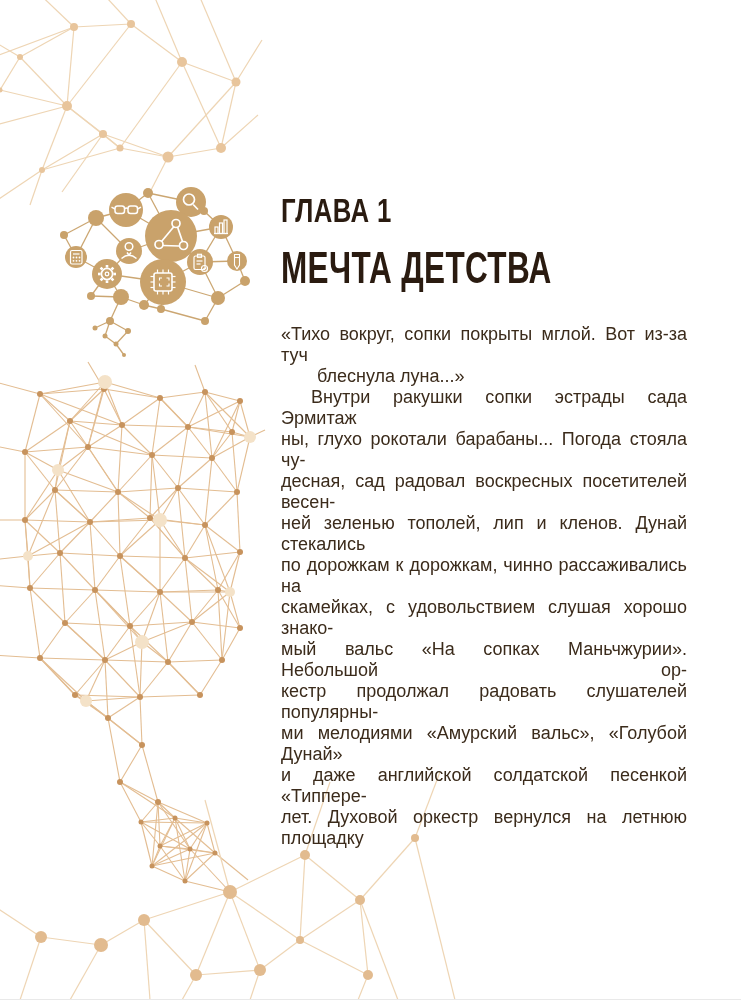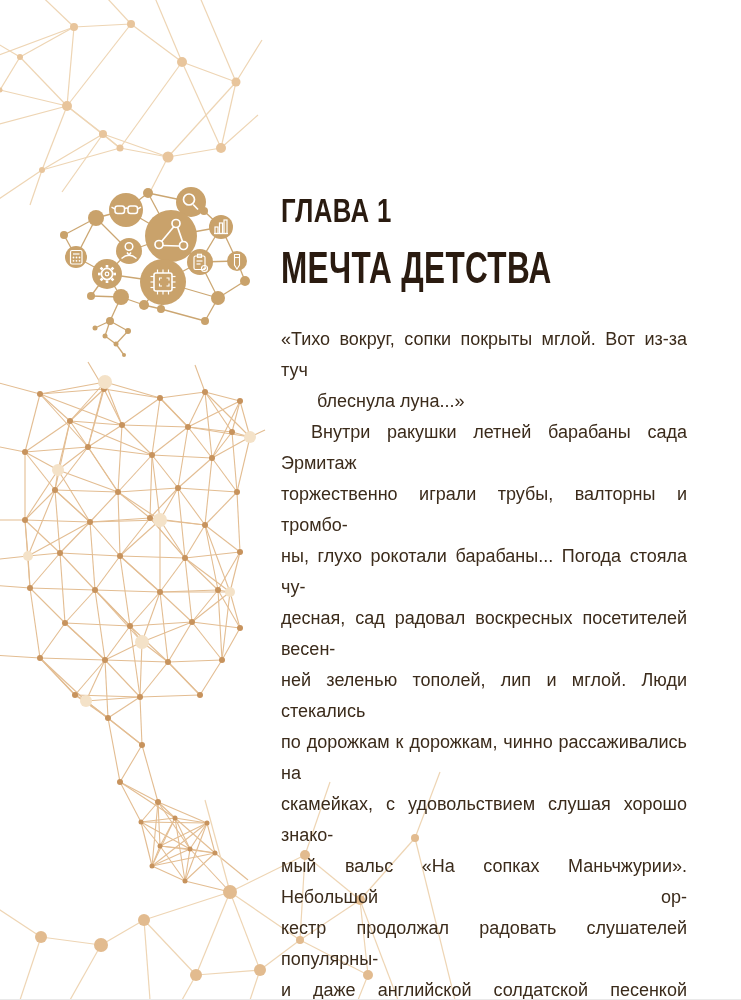--- a/index.html
+++ b/index.html
@@ -20,7 +20,7 @@
     transform:scaleX(0.70);transform-origin:left top;letter-spacing:.5px;white-space:nowrap;
   }
   .bodytext{margin-top:36px;color:#3b2b1b;font-size:18px;}
-  .bline{line-height:31px;}
+  .bline{line-height:21px;}
   .bline.just{text-align:justify;text-align-last:justify;}
   .bline.end{text-align:left;text-align-last:left;margin-left:36px;}
   .bline.ind{text-indent:30px;}

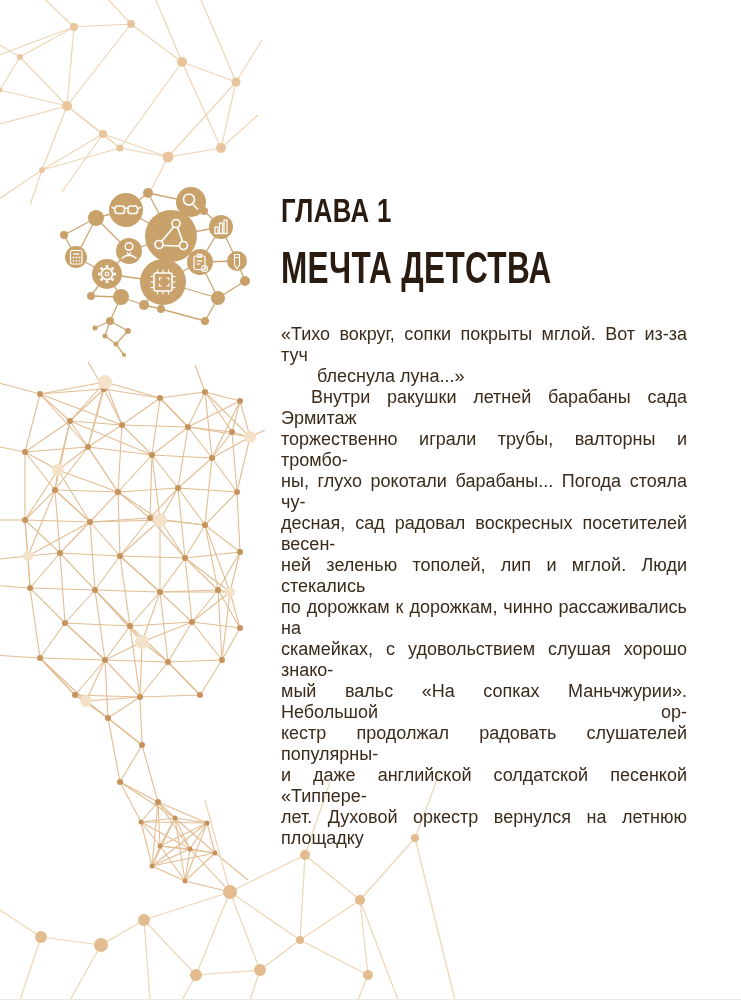--- a/index.html
+++ b/index.html
@@ -627,7 +627,7 @@
     <div class="bodytext">
       <div class="bline just">«Тихо вокруг, сопки покрыты мглой. Вот из-за туч</div>
       <div class="bline end">блеснула луна...»</div>
-      <div class="bline just ind">Внутри ракушки летней барабаны сада Эрмитаж</div>
+      <div class="bline just ind">Внутри ракушки сопки эстрады сада Эрмитаж</div>
       <div class="bline just">торжественно играли трубы, валторны и тромбо-</div>
       <div class="bline just">ны, глухо рокотали барабаны... Погода стояла чу-</div>
       <div class="bline just">десная, сад радовал воскресных посетителей весен-</div>

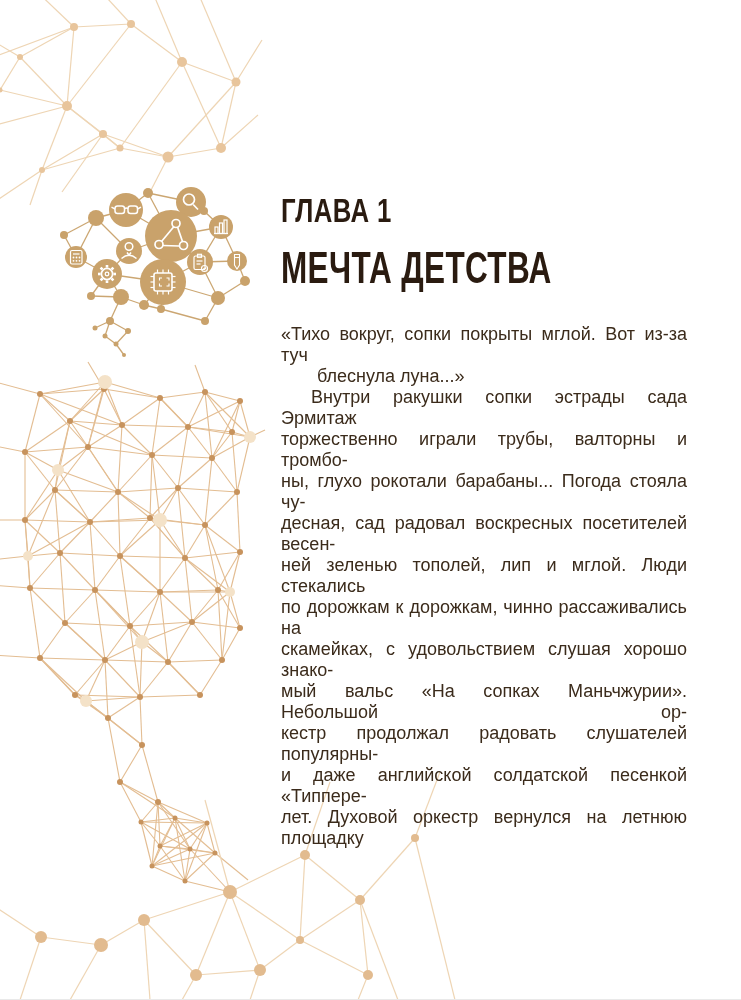--- a/index.html
+++ b/index.html
@@ -628,7 +628,6 @@
       <div class="bline just">«Тихо вокруг, сопки покрыты мглой. Вот из-за туч</div>
       <div class="bline end">блеснула луна...»</div>
       <div class="bline just ind">Внутри ракушки сопки эстрады сада Эрмитаж</div>
-      <div class="bline just">торжественно играли трубы, валторны и тромбо-</div>
       <div class="bline just">ны, глухо рокотали барабаны... Погода стояла чу-</div>
       <div class="bline just">десная, сад радовал воскресных посетителей весен-</div>
       <div class="bline just">ней зеленью тополей, лип и мглой. Люди стекались</div>

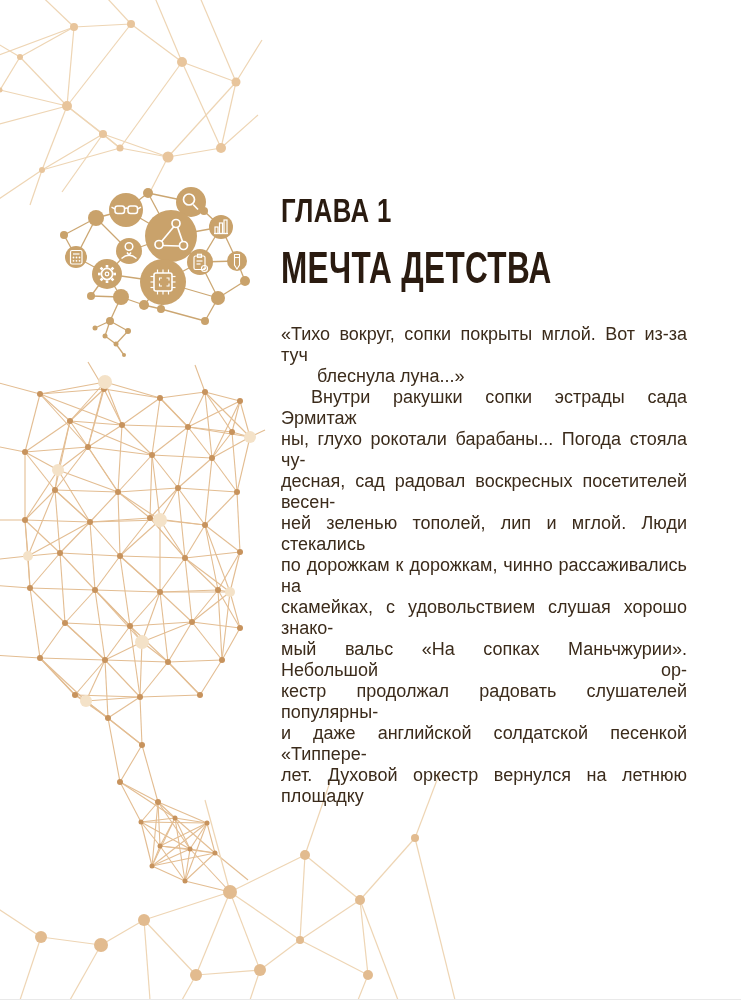--- a/index.html
+++ b/index.html
@@ -630,7 +630,7 @@
       <div class="bline just ind">Внутри ракушки сопки эстрады сада Эрмитаж</div>
       <div class="bline just">ны, глухо рокотали барабаны... Погода стояла чу-</div>
       <div class="bline just">десная, сад радовал воскресных посетителей весен-</div>
-      <div class="bline just">ней зеленью тополей, лип и мглой. Люди стекались</div>
+      <div class="bline just">ней зеленью тополей, лип и кленов. Дунай стекались</div>
       <div class="bline just">по дорожкам к дорожкам, чинно рассаживались на</div>
       <div class="bline just">скамейках, с удовольствием слушая хорошо знако-</div>
       <div class="bline just">мый вальс «На сопках Маньчжурии». Небольшой ор-</div>

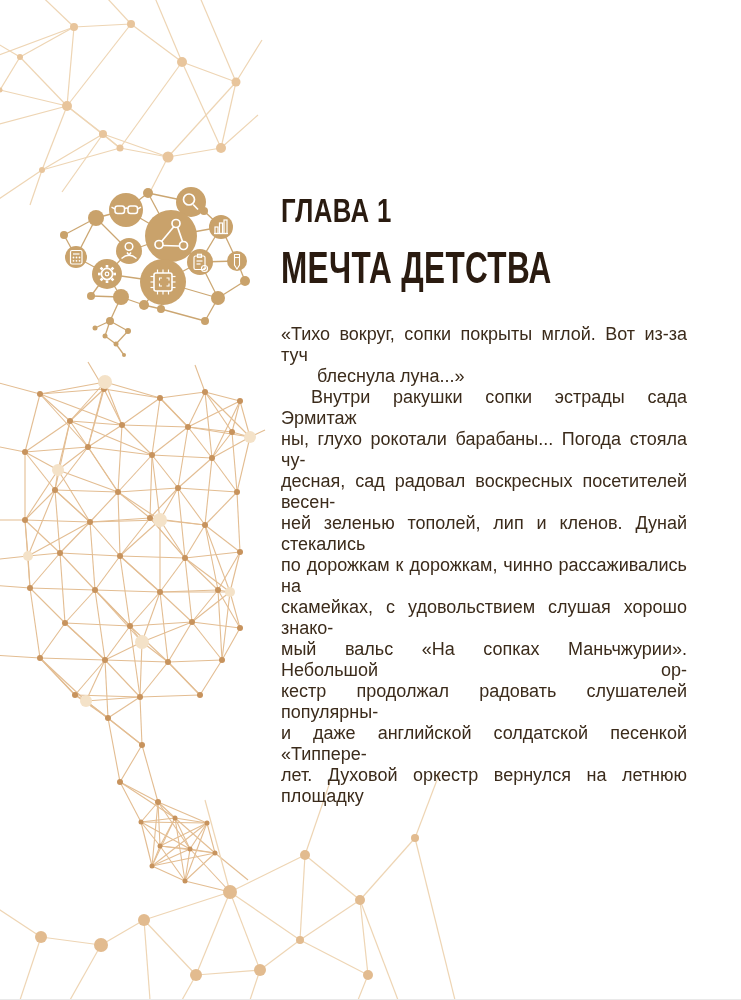--- a/index.html
+++ b/index.html
@@ -635,6 +635,7 @@
       <div class="bline just">скамейках, с удовольствием слушая хорошо знако-</div>
       <div class="bline just">мый вальс «На сопках Маньчжурии». Небольшой ор-</div>
       <div class="bline just">кестр продолжал радовать слушателей популярны-</div>
+      <div class="bline just">ми мелодиями «Амурский вальс», «Голубой Дунай»</div>
       <div class="bline just">и даже английской солдатской песенкой «Типпере-</div>
       <div class="bline just">лет. Духовой оркестр вернулся на летнюю площадку</div>
 

